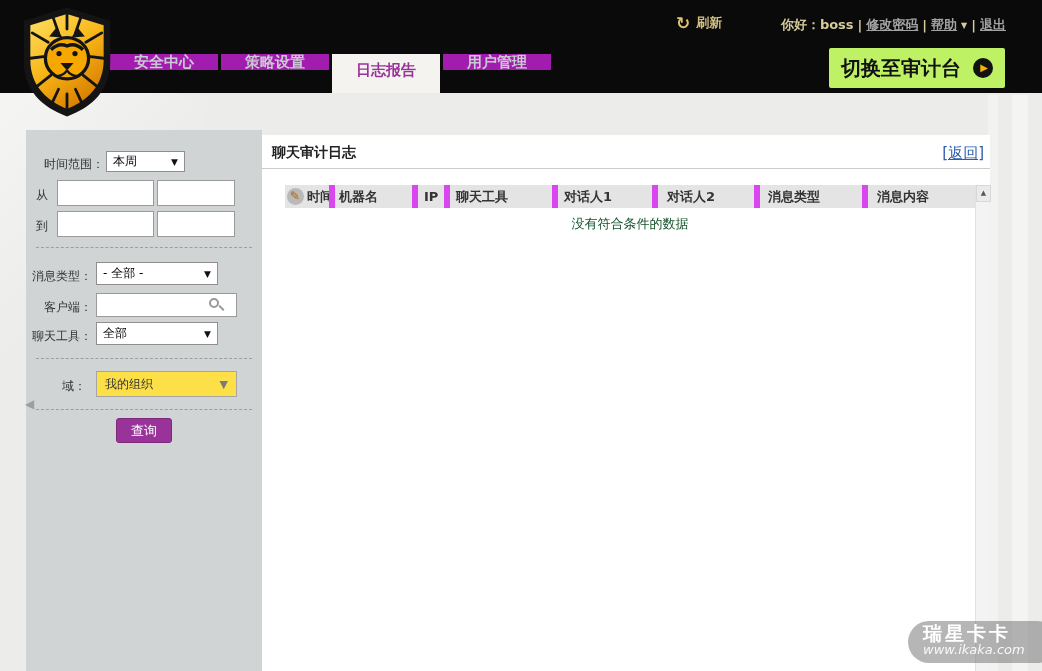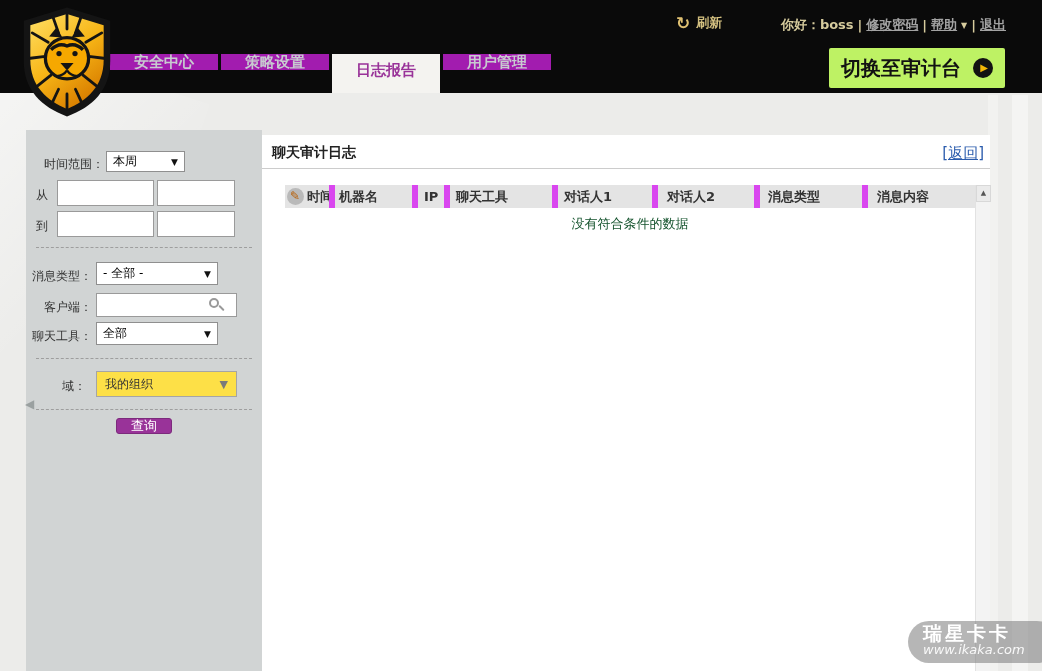--- a/index.html
+++ b/index.html
@@ -67,7 +67,7 @@
 
   .collapse-handle { position:absolute; left:-1px; top:267px; color:#9aa0a0; font-size:12px; cursor:pointer; }
 
-  .query-btn { position:absolute; left:90px; top:288px; width:56px; height:16px; background:#993399;
+  .query-btn { position:absolute; left:90px; top:288px; width:56px; height:25px; background:#993399;
     border:1px solid #7c2a7c; border-radius:3px; color:#fff; font-size:13px; display:flex;
     align-items:center; justify-content:center; cursor:pointer; }
 

